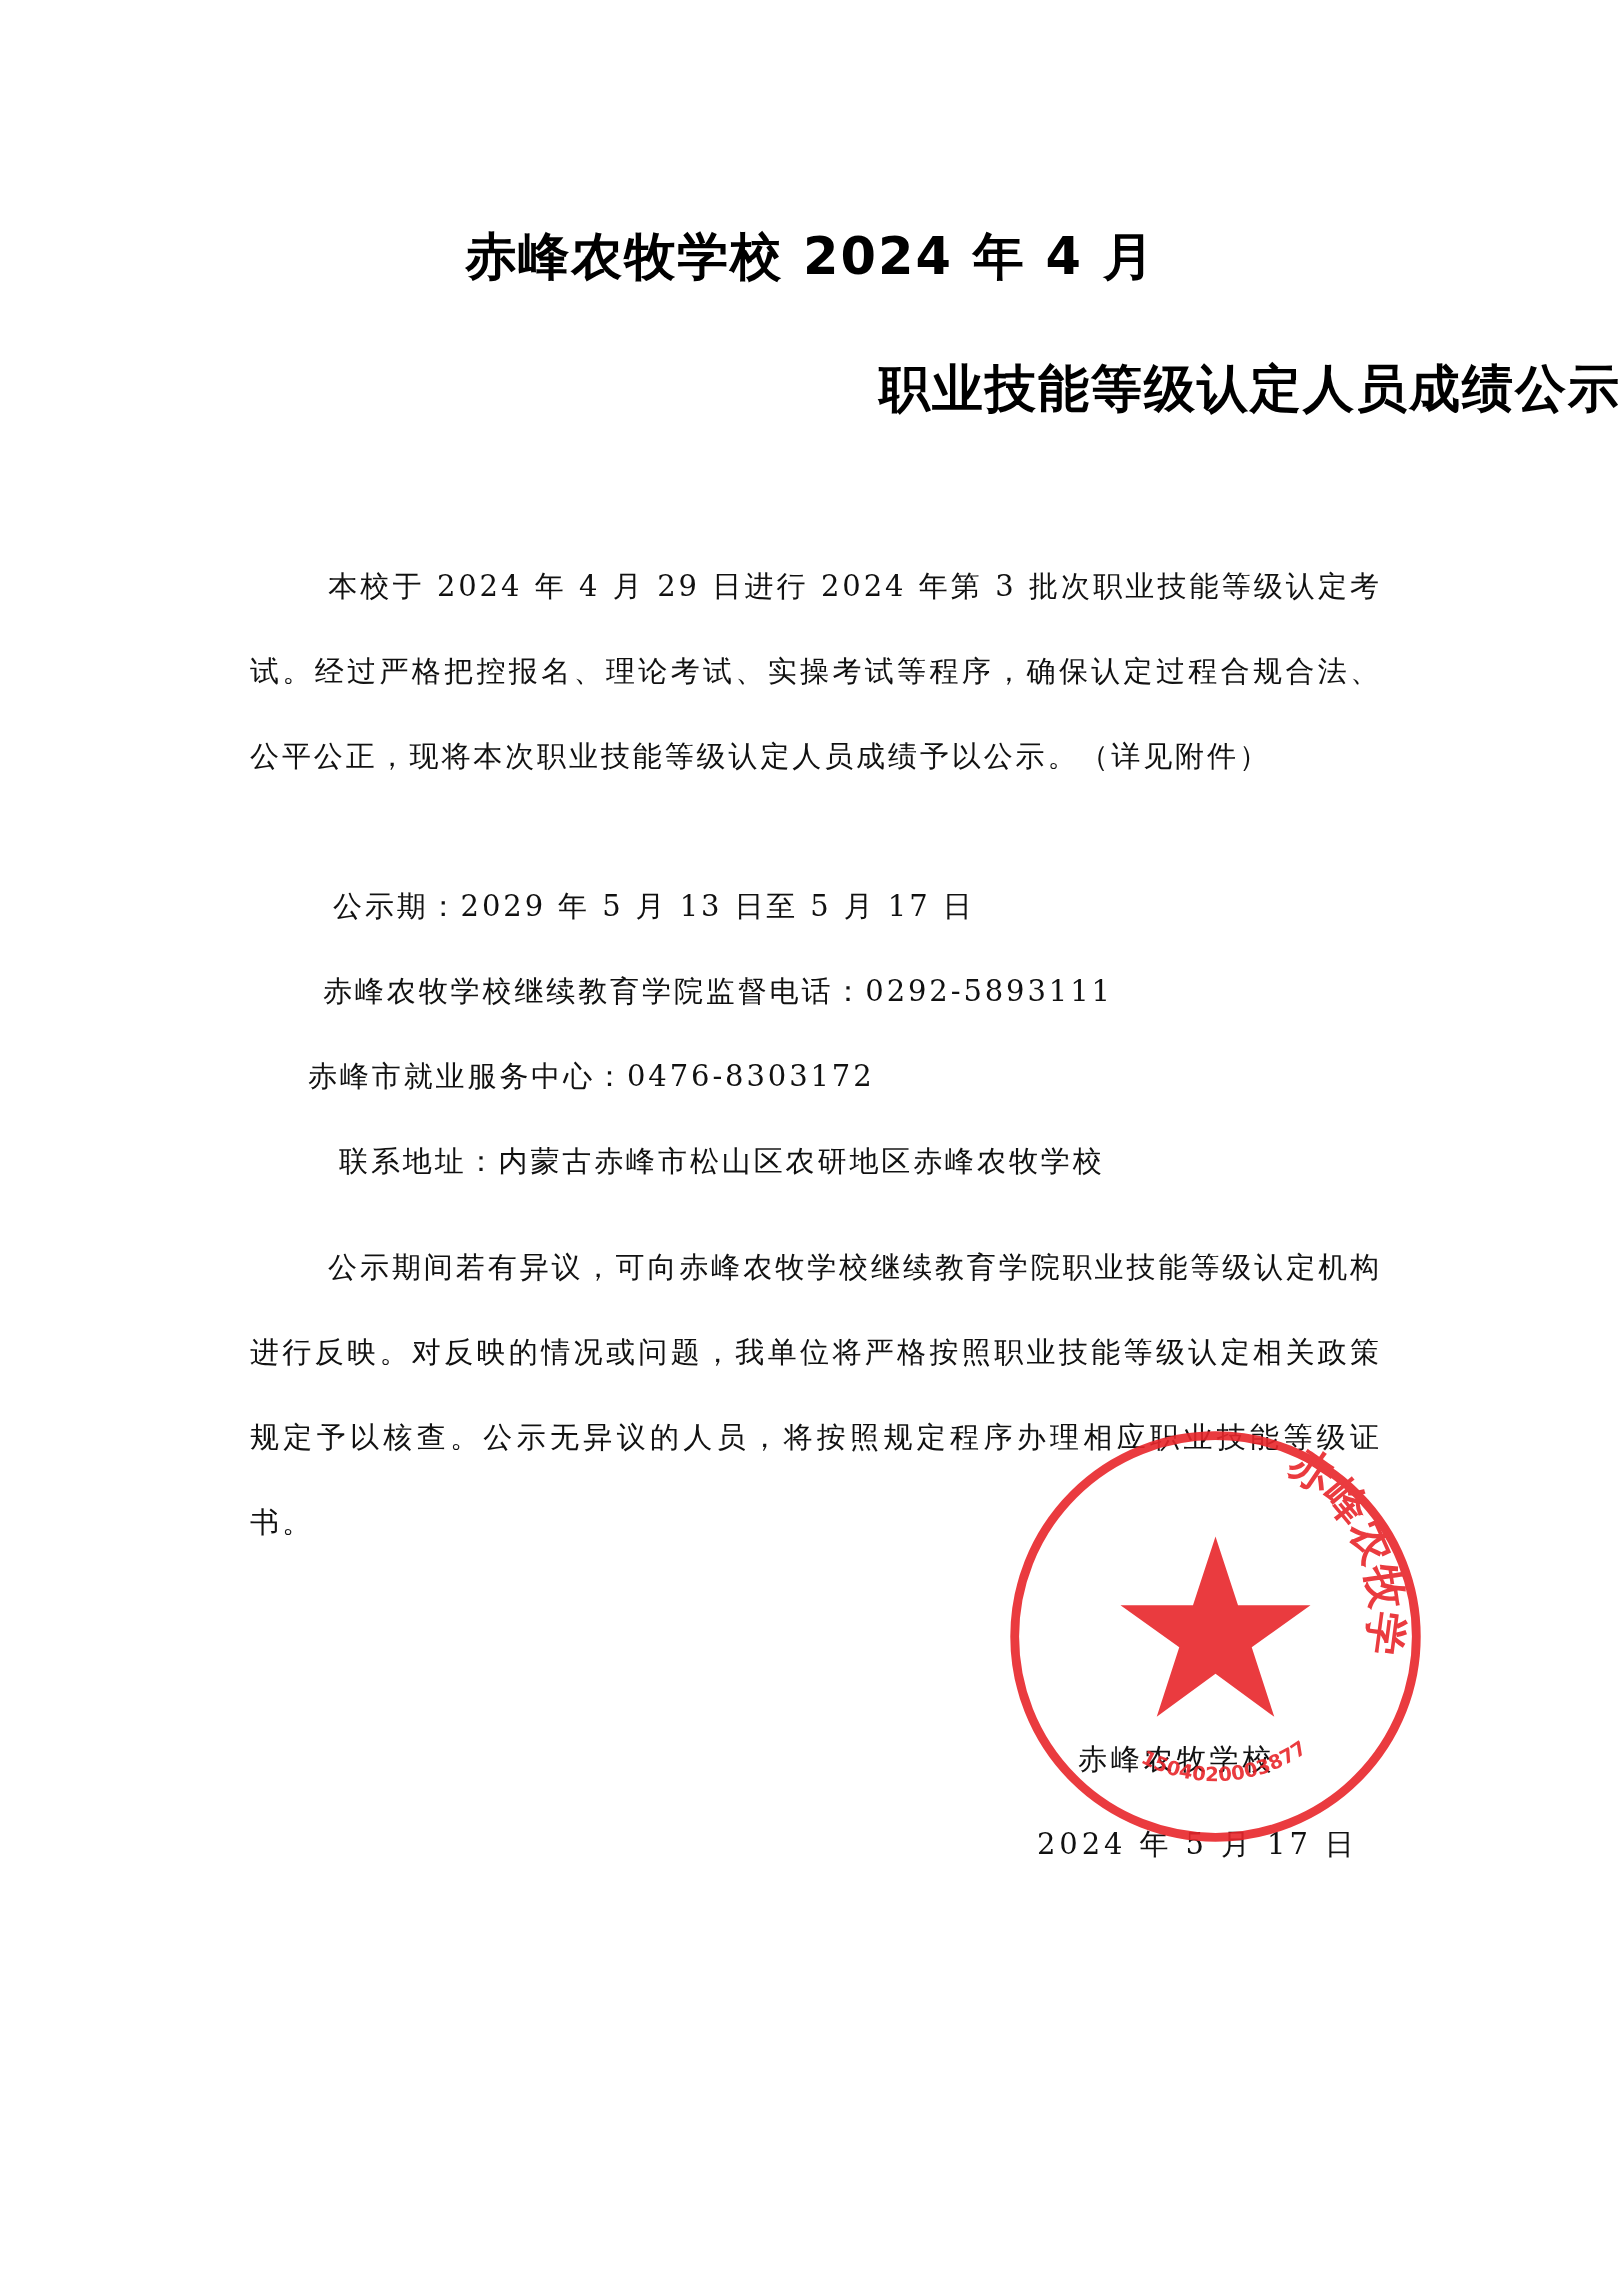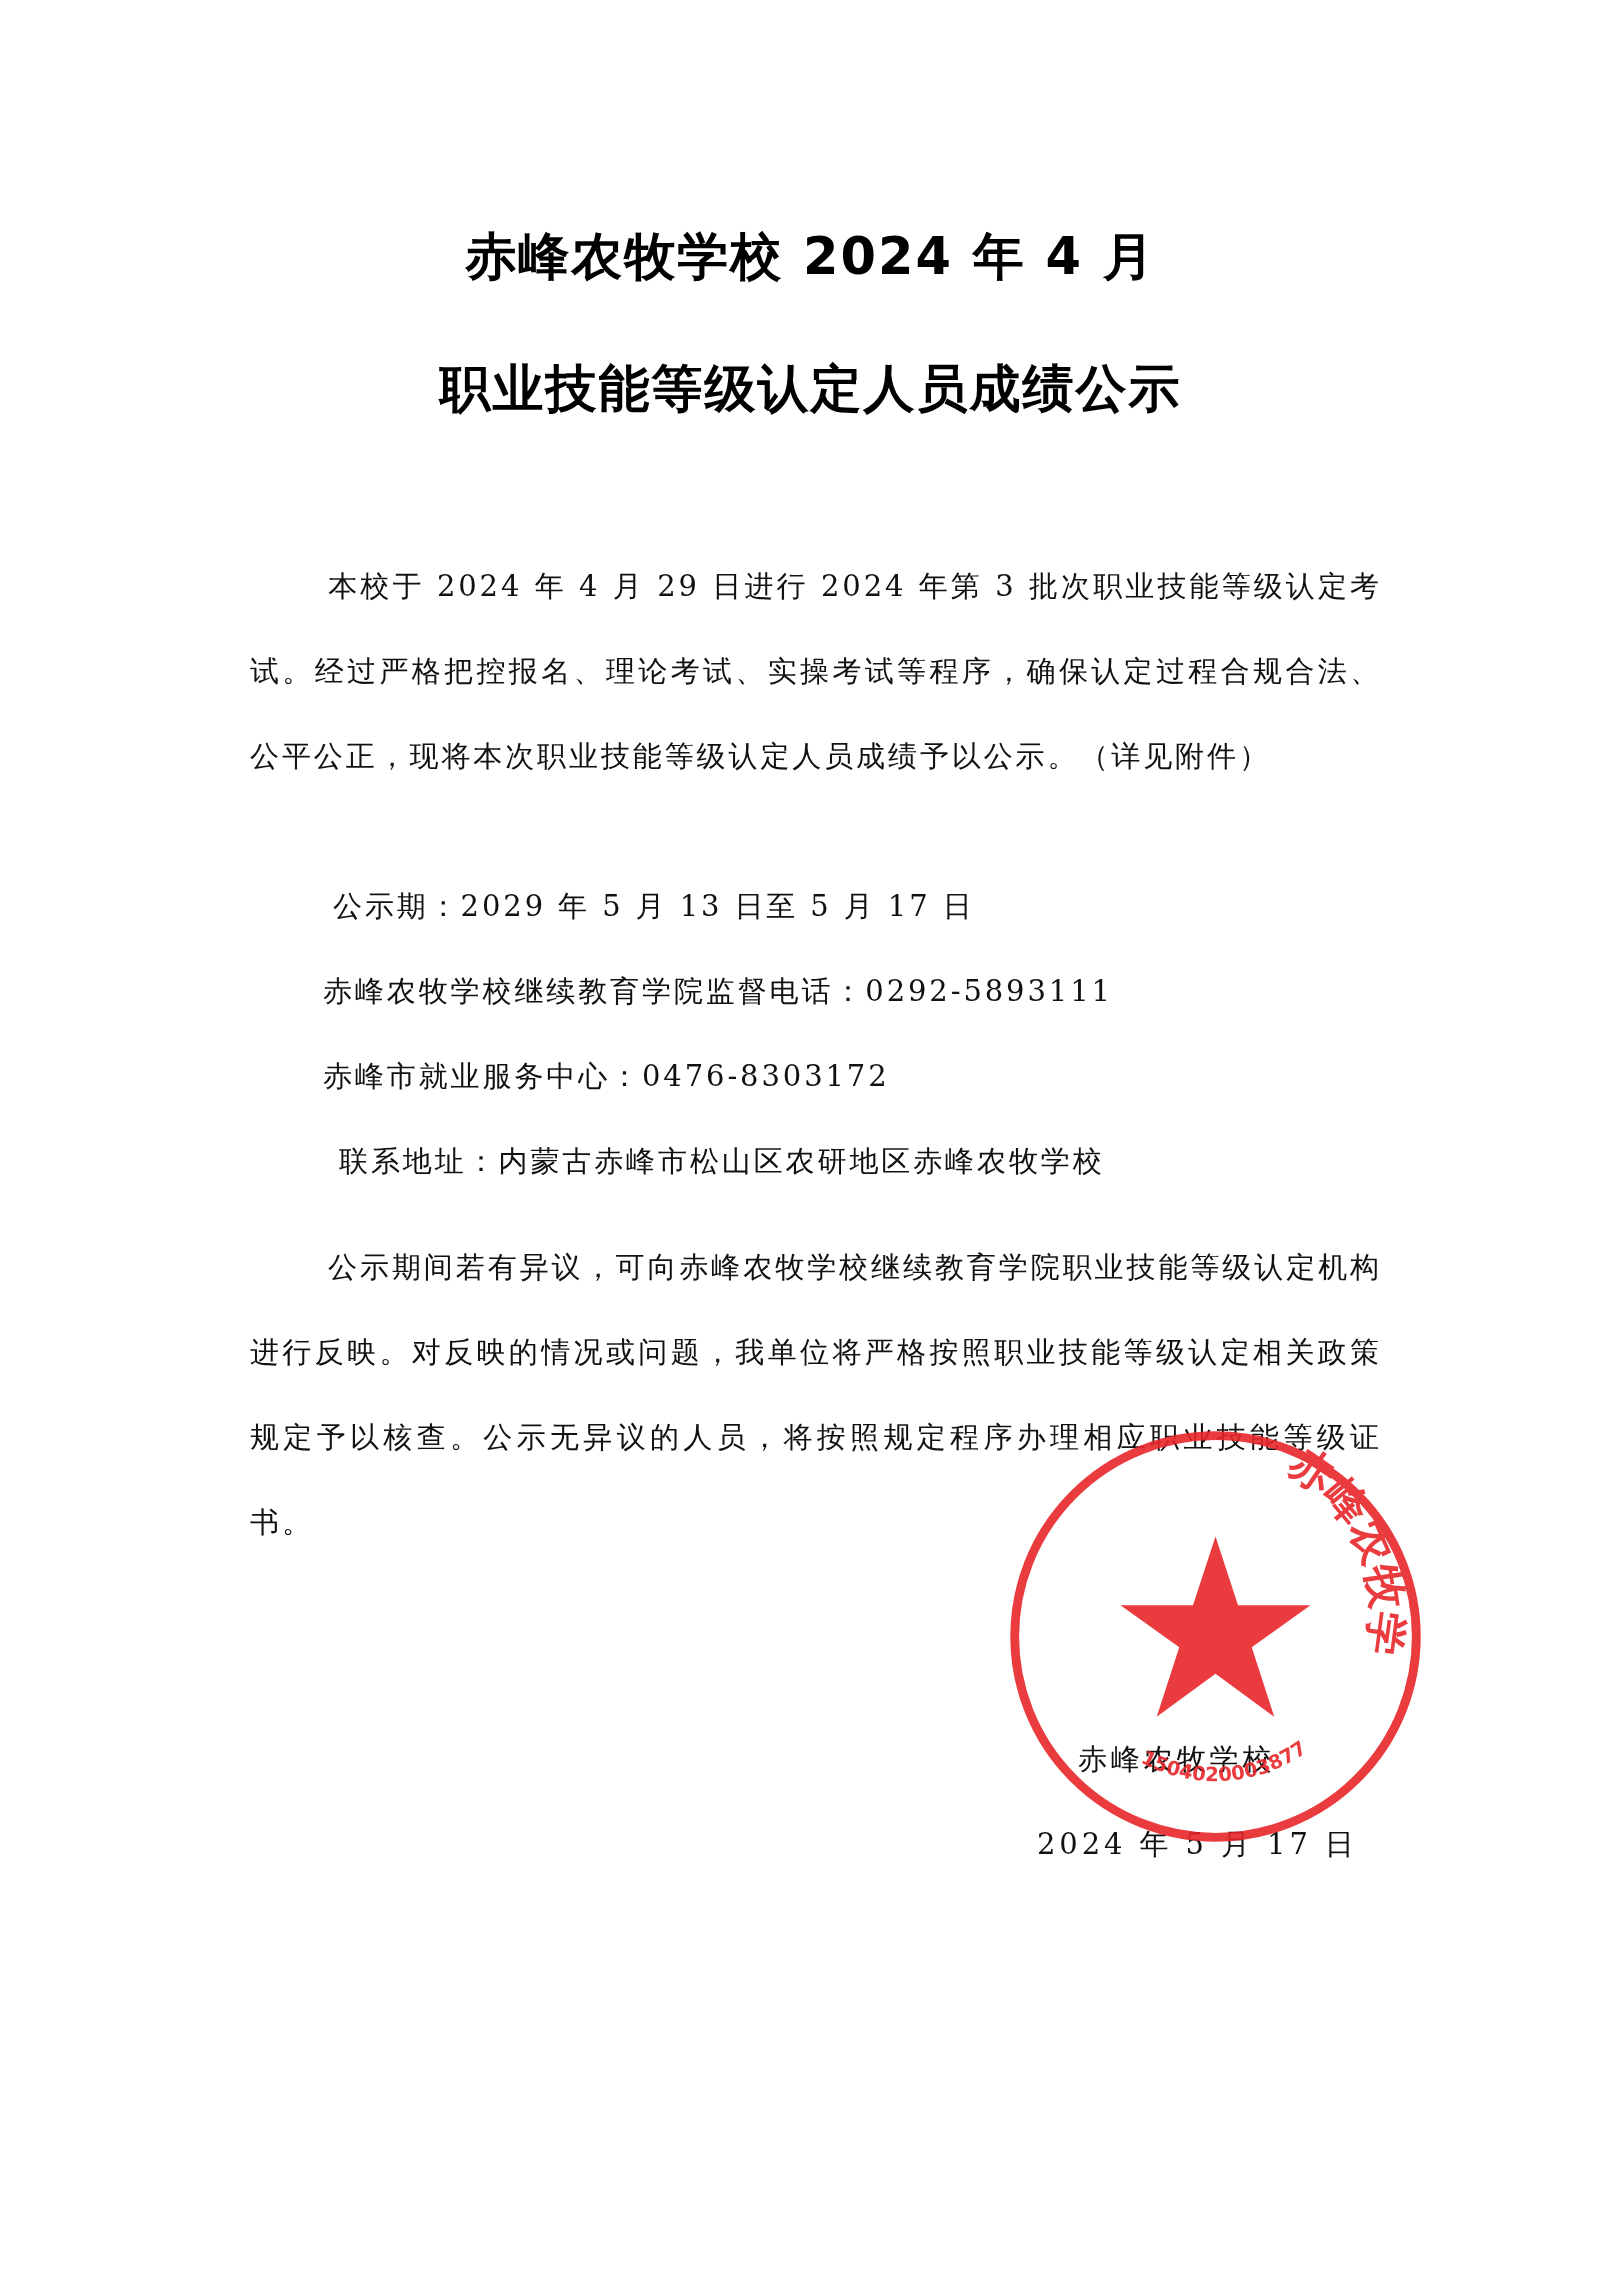--- a/index.html
+++ b/index.html
@@ -9,7 +9,7 @@
     font-family: "DejaVu Sans", "Liberation Sans", sans-serif; font-weight: bold;
     font-size: 51px; color: #000; letter-spacing: 2px; }
   .t1 { top: 223px; }
-  .t2 { top: 355px; }
+  .t2 { top: 355px; text-align: right; }
   .body-text { font-family: "DejaVu Serif", "Liberation Serif", serif; font-size: 29px; color: #111; }
   .para { position: absolute; left: 250px; width: 1132px; line-height: 85px;
     text-align: justify; text-align-last: left; letter-spacing: 2.9px; }

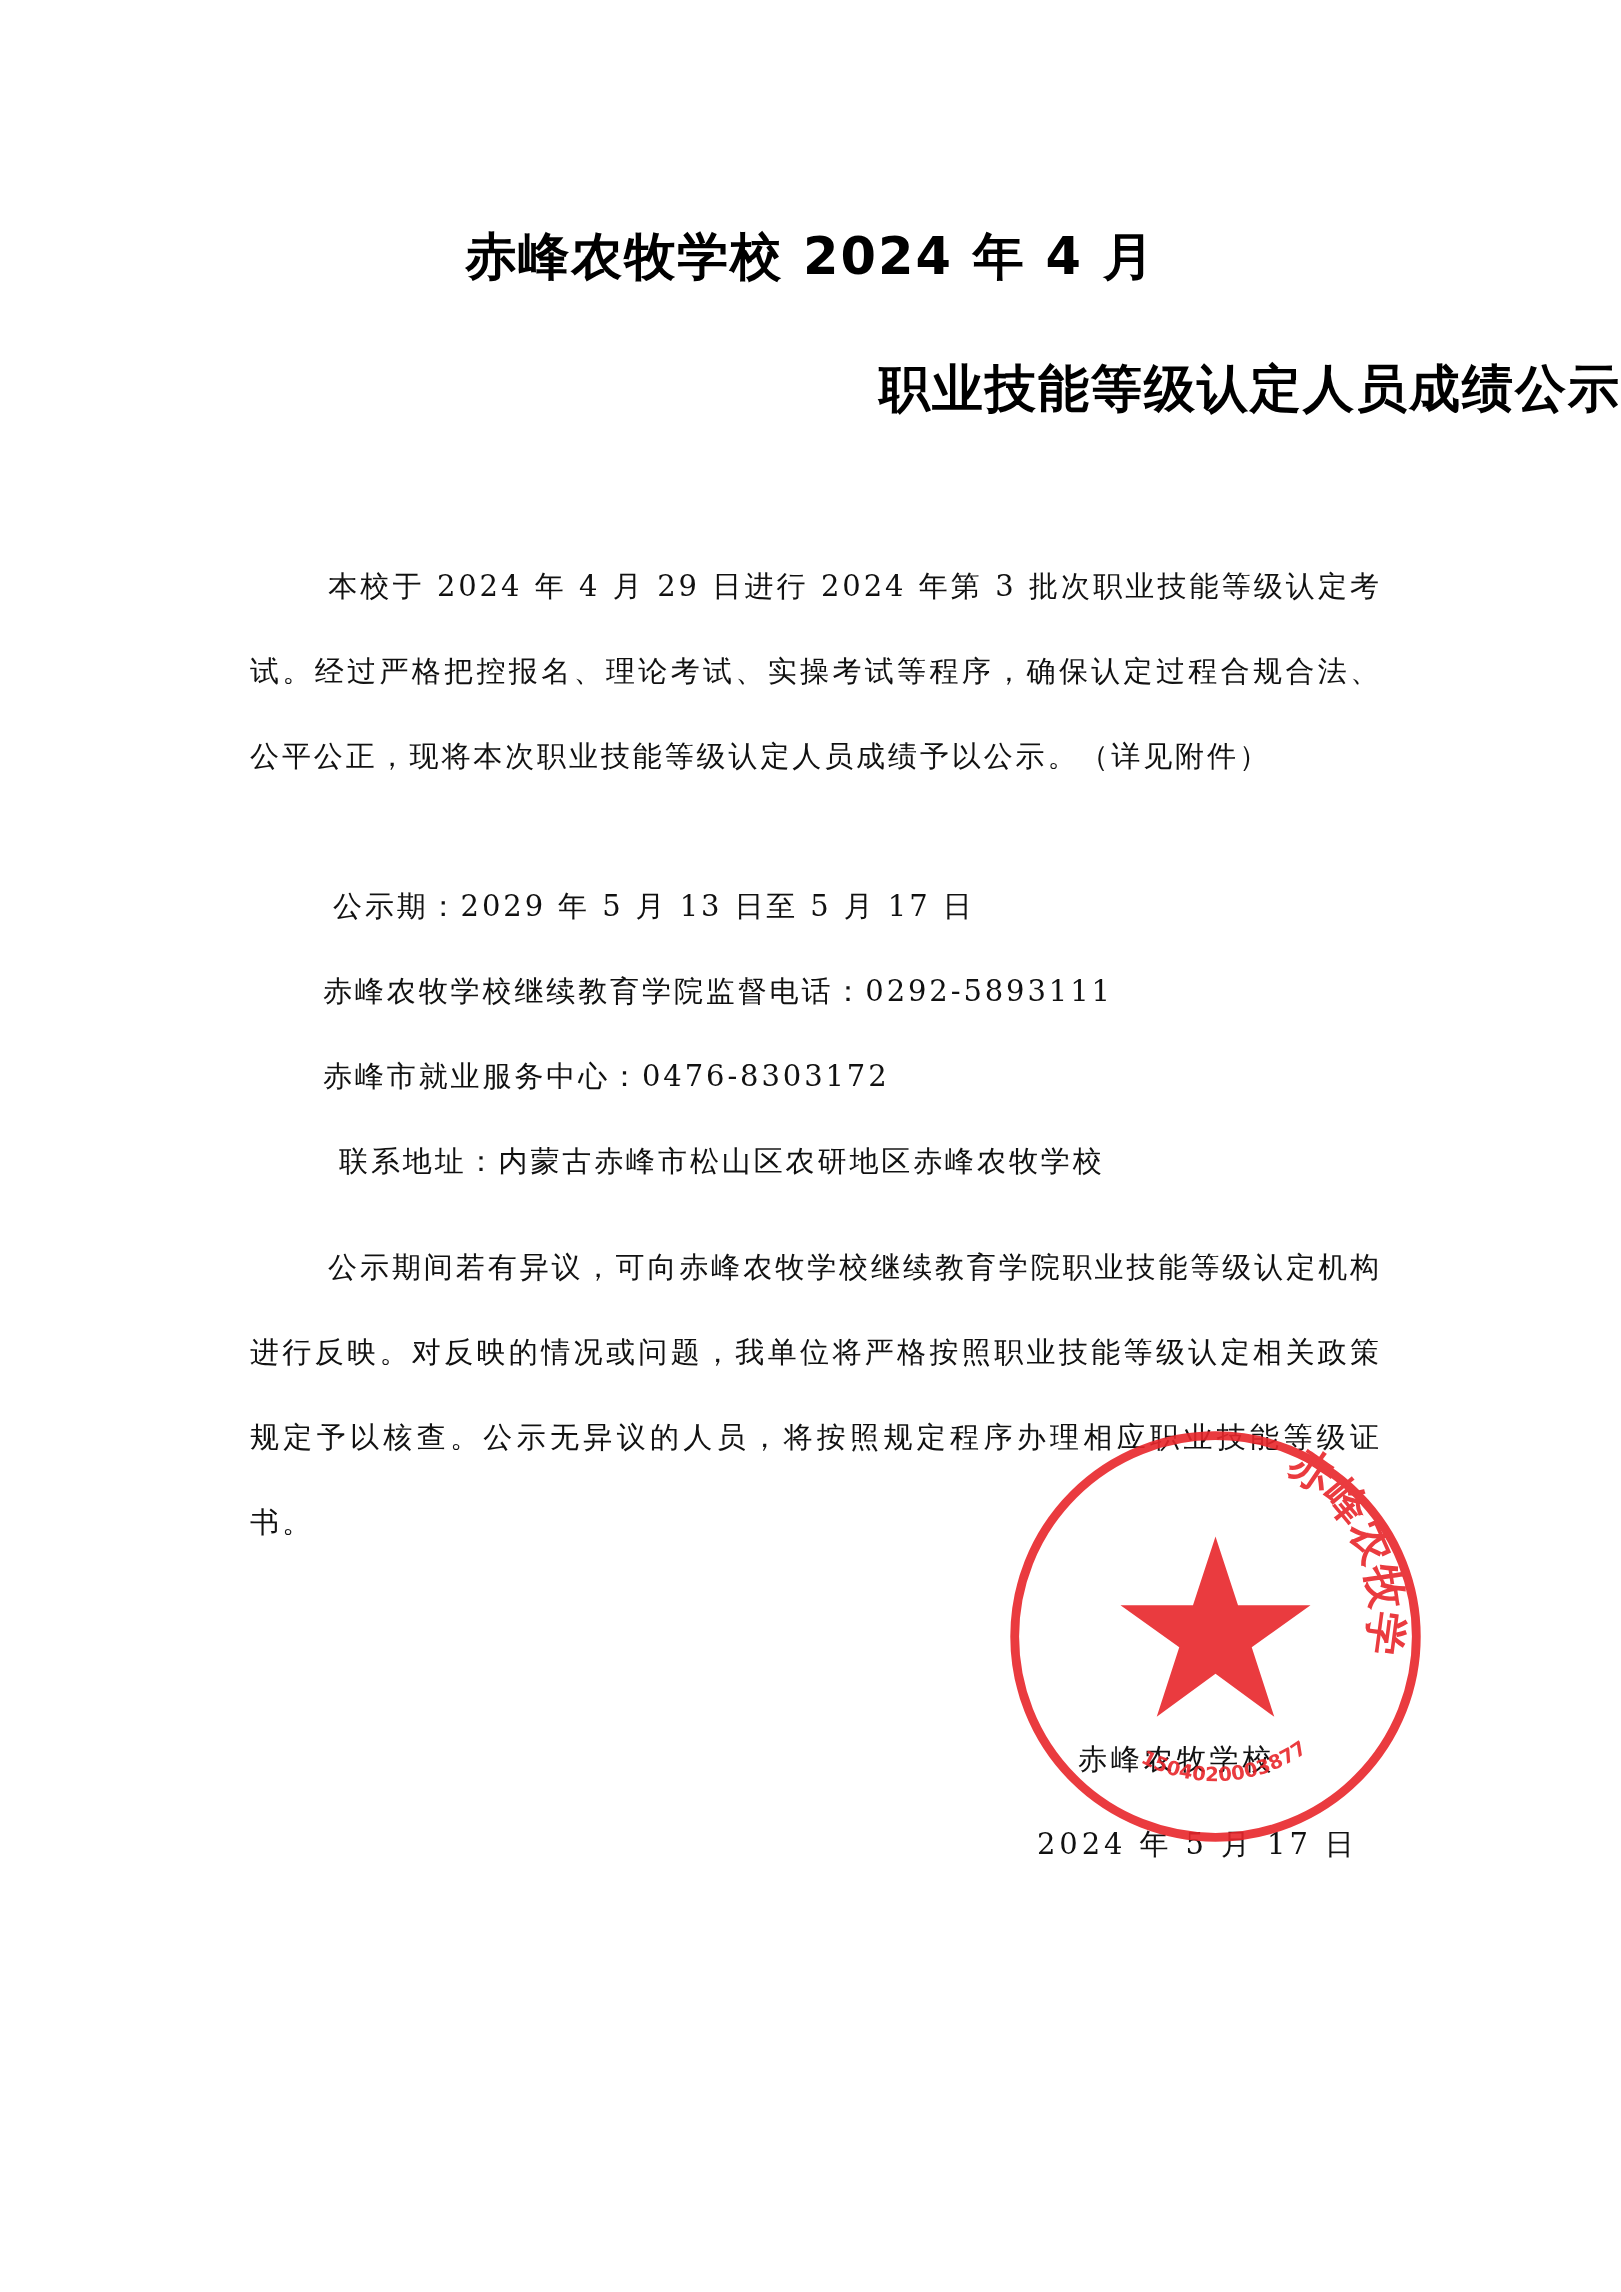--- a/index.html
+++ b/index.html
@@ -18,7 +18,7 @@
   .line { position: absolute; white-space: nowrap; letter-spacing: 2.9px; }
   .l-period { left: 333px; top: 887px; }
   .l-phone1 { left: 323px; top: 972px; }
-  .l-phone2 { left: 323px; top: 1057px; }
+  .l-phone2 { left: 308px; top: 1057px; }
   .l-addr { left: 323px; top: 1142px; margin-left: 16px; }
   .p2 { top: 1225px; }
   .sign { position: absolute; left: 1078px; top: 1740px; white-space: nowrap; letter-spacing: 3.9px; }

